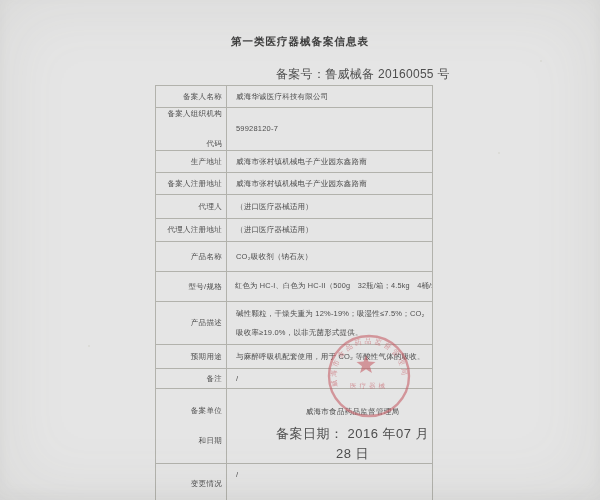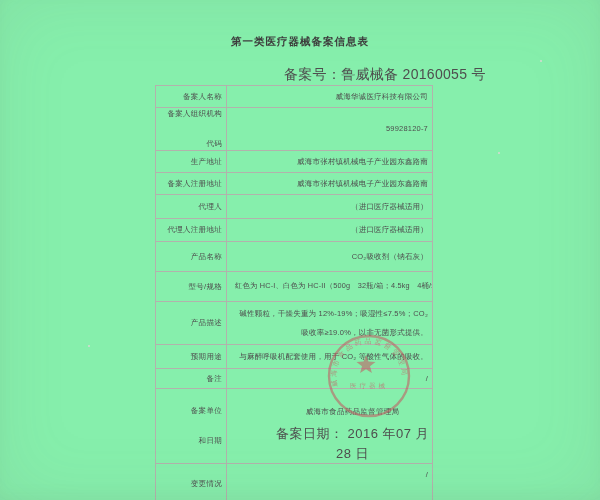--- a/index.html
+++ b/index.html
@@ -5,7 +5,7 @@
   html,body { margin:0; padding:0; background:#ffffff; }
   .screen {
     position:relative; width:600px; height:500px; overflow:hidden;
-    background:#86efac;
+    background:#e5e5e5;
     font-family:"Liberation Sans","DejaVu Sans",sans-serif;
     color:#4b4b4b;
   }

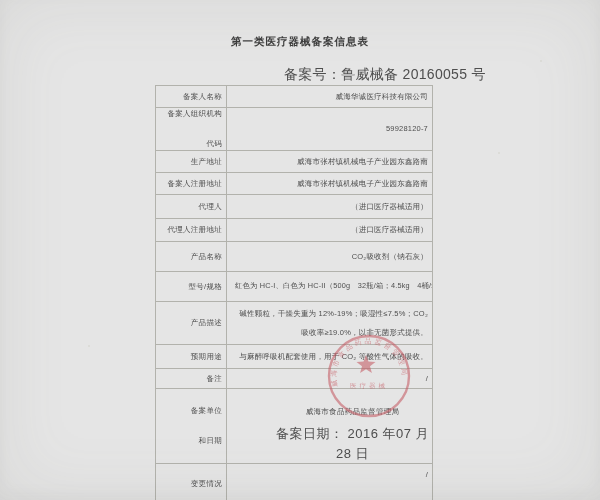--- a/index.html
+++ b/index.html
@@ -19,8 +19,8 @@
     letter-spacing:1px; color:#3c3c3c;
   }
   .record-no {
-    position:absolute; top:66px; left:284px;
-    font-size:14px; letter-spacing:0.3px; color:#4e4e4e;
+    position:absolute; top:66px; left:276px;
+    font-size:12px; letter-spacing:0.3px; color:#4e4e4e;
   }
   table.filing-table {
     position:absolute; left:155px; top:85px; width:278px;

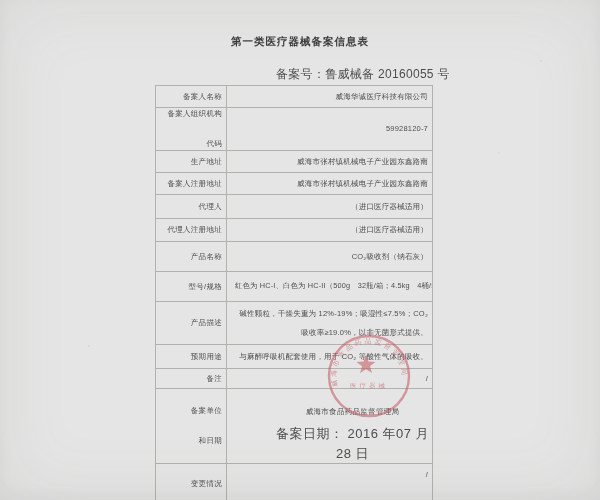--- a/index.html
+++ b/index.html
@@ -31,7 +31,6 @@
     border:1px solid #b2b2ac;
     font-size:7.5px; color:#4e4e4e;
     overflow:hidden;
-    text-align:right;
   }
   td.lbl {
     width:62px; text-align:right; vertical-align:middle;

